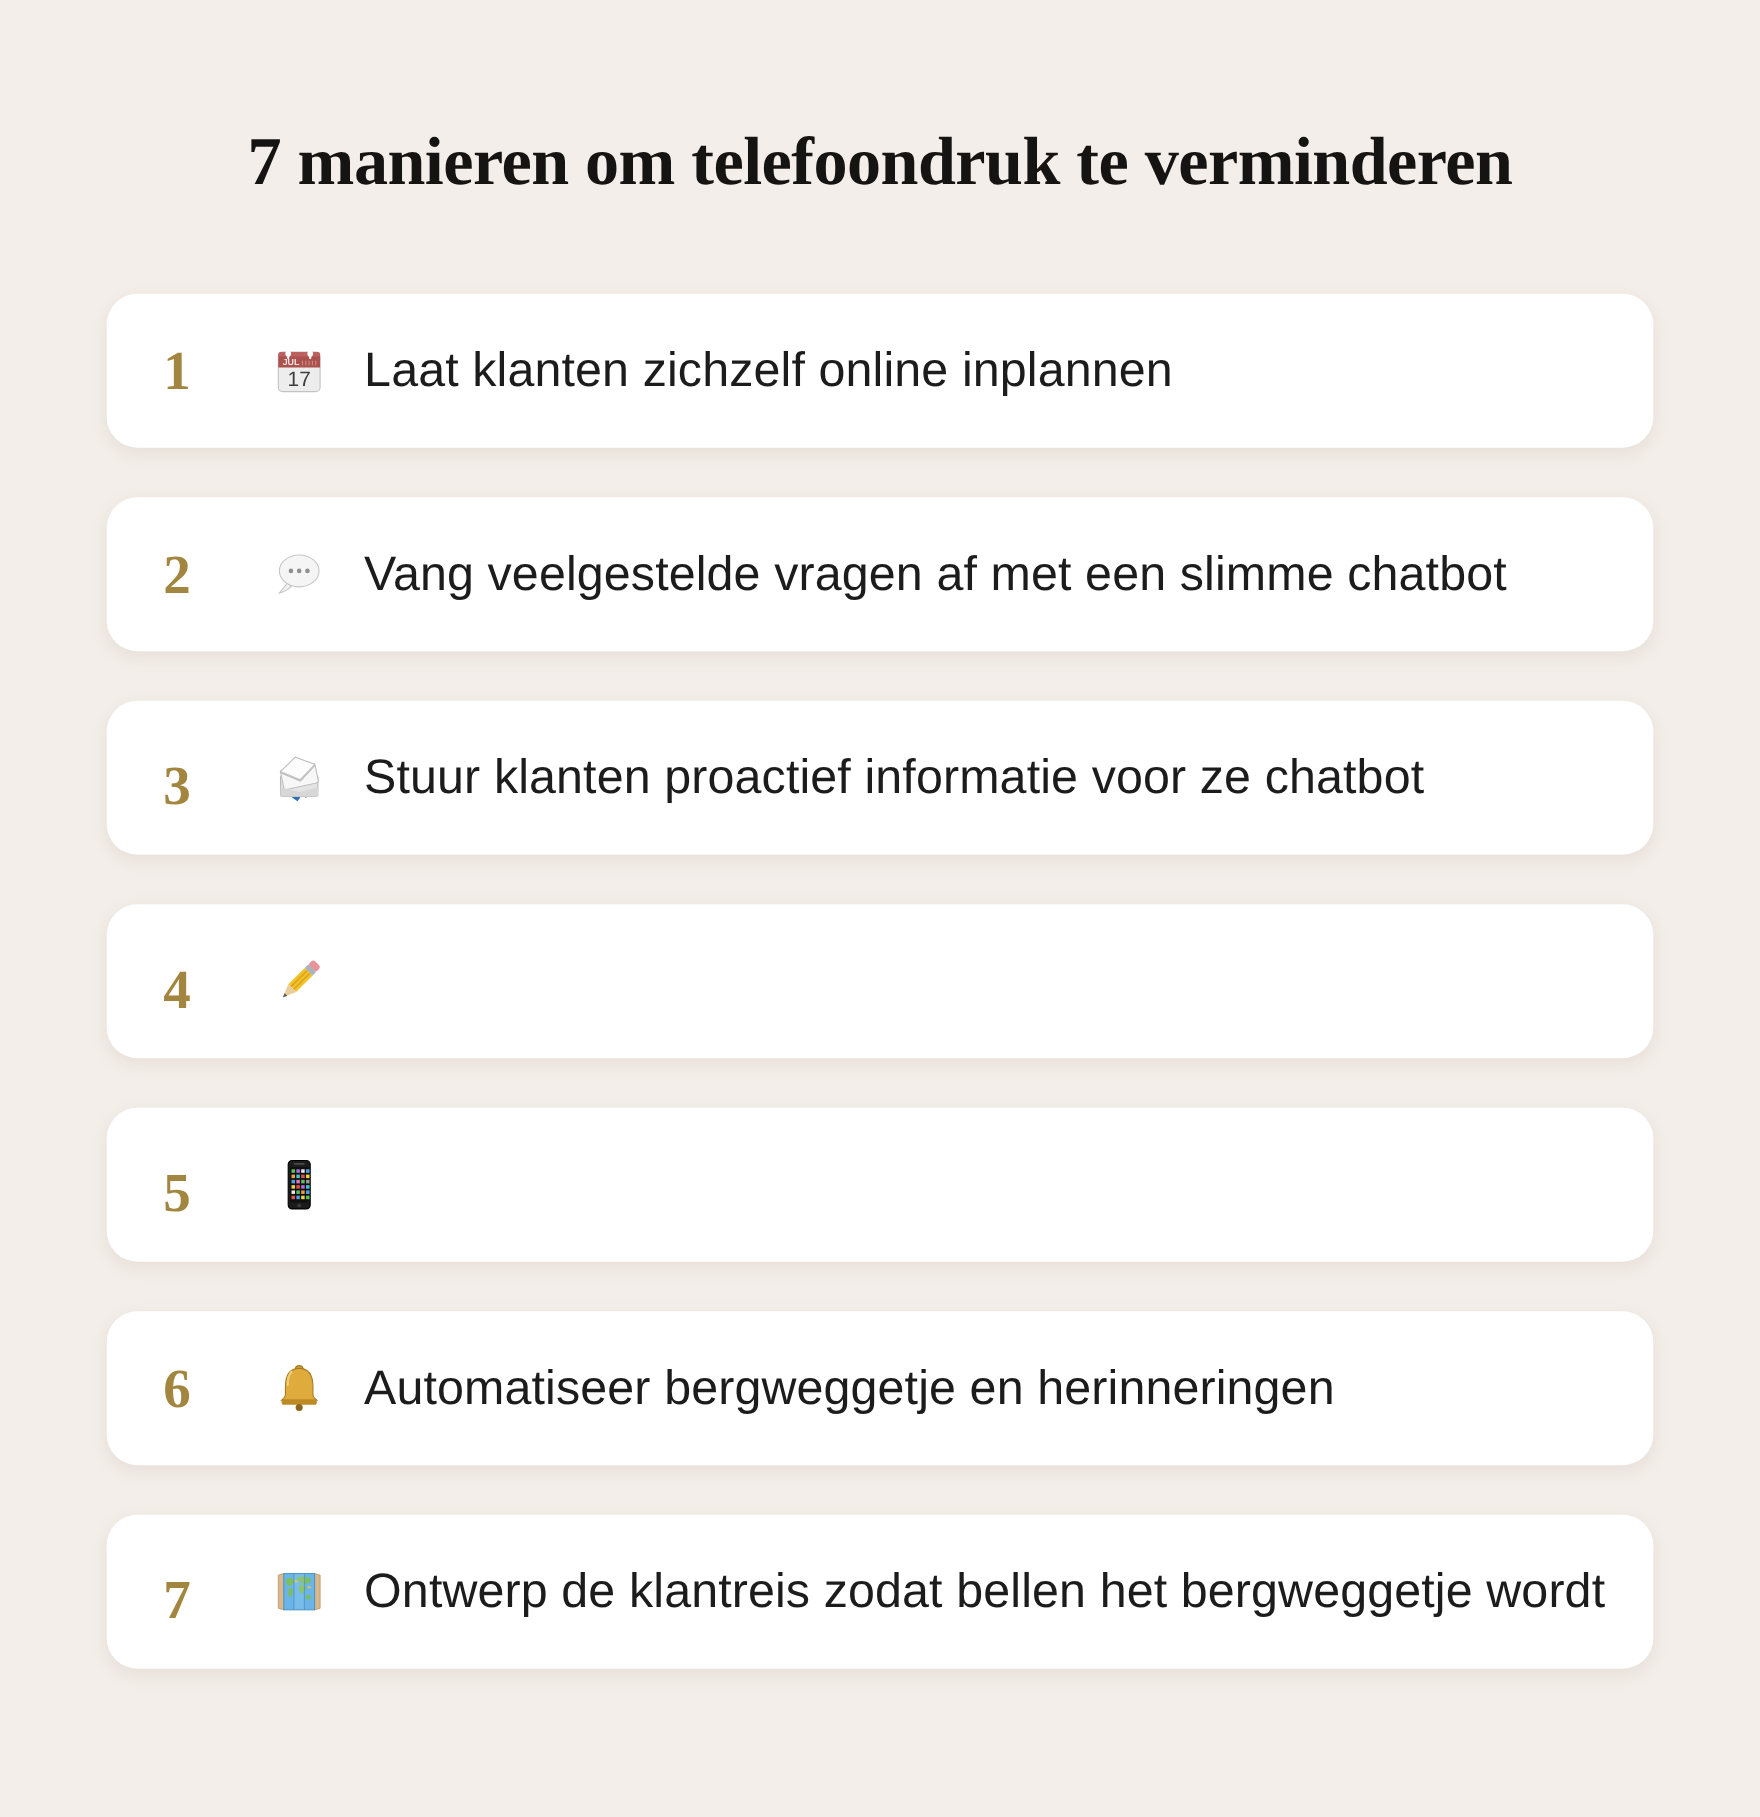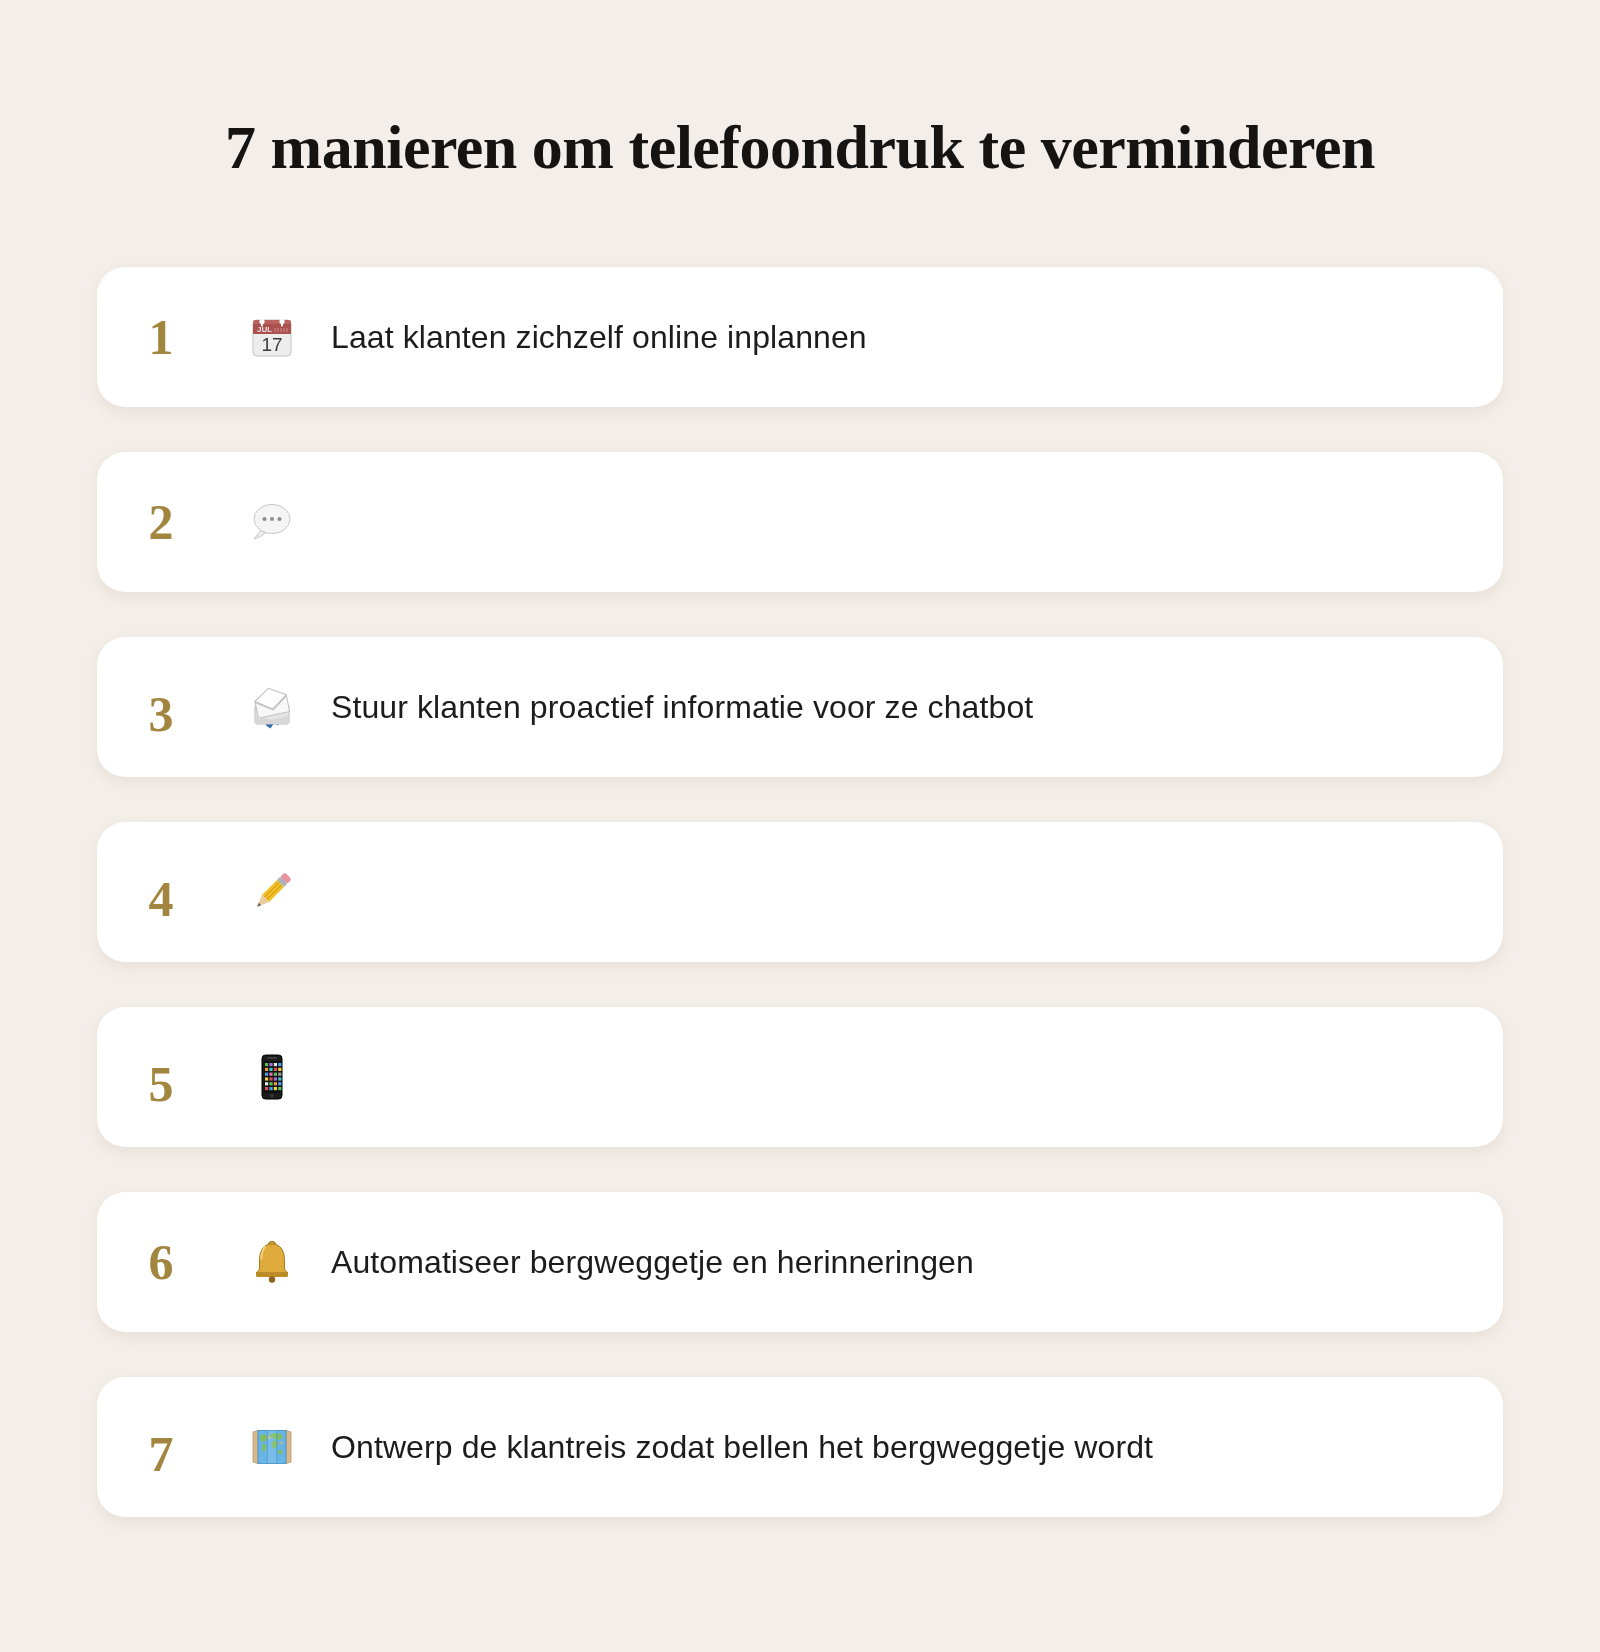--- a/index.html
+++ b/index.html
@@ -66,7 +66,7 @@
 
   .label {
     margin-left: 34px;
-    font-size: 32px;
+    font-size: 44px;
     letter-spacing: 0.1px;
     color: #1C1C1C;
     white-space: nowrap;

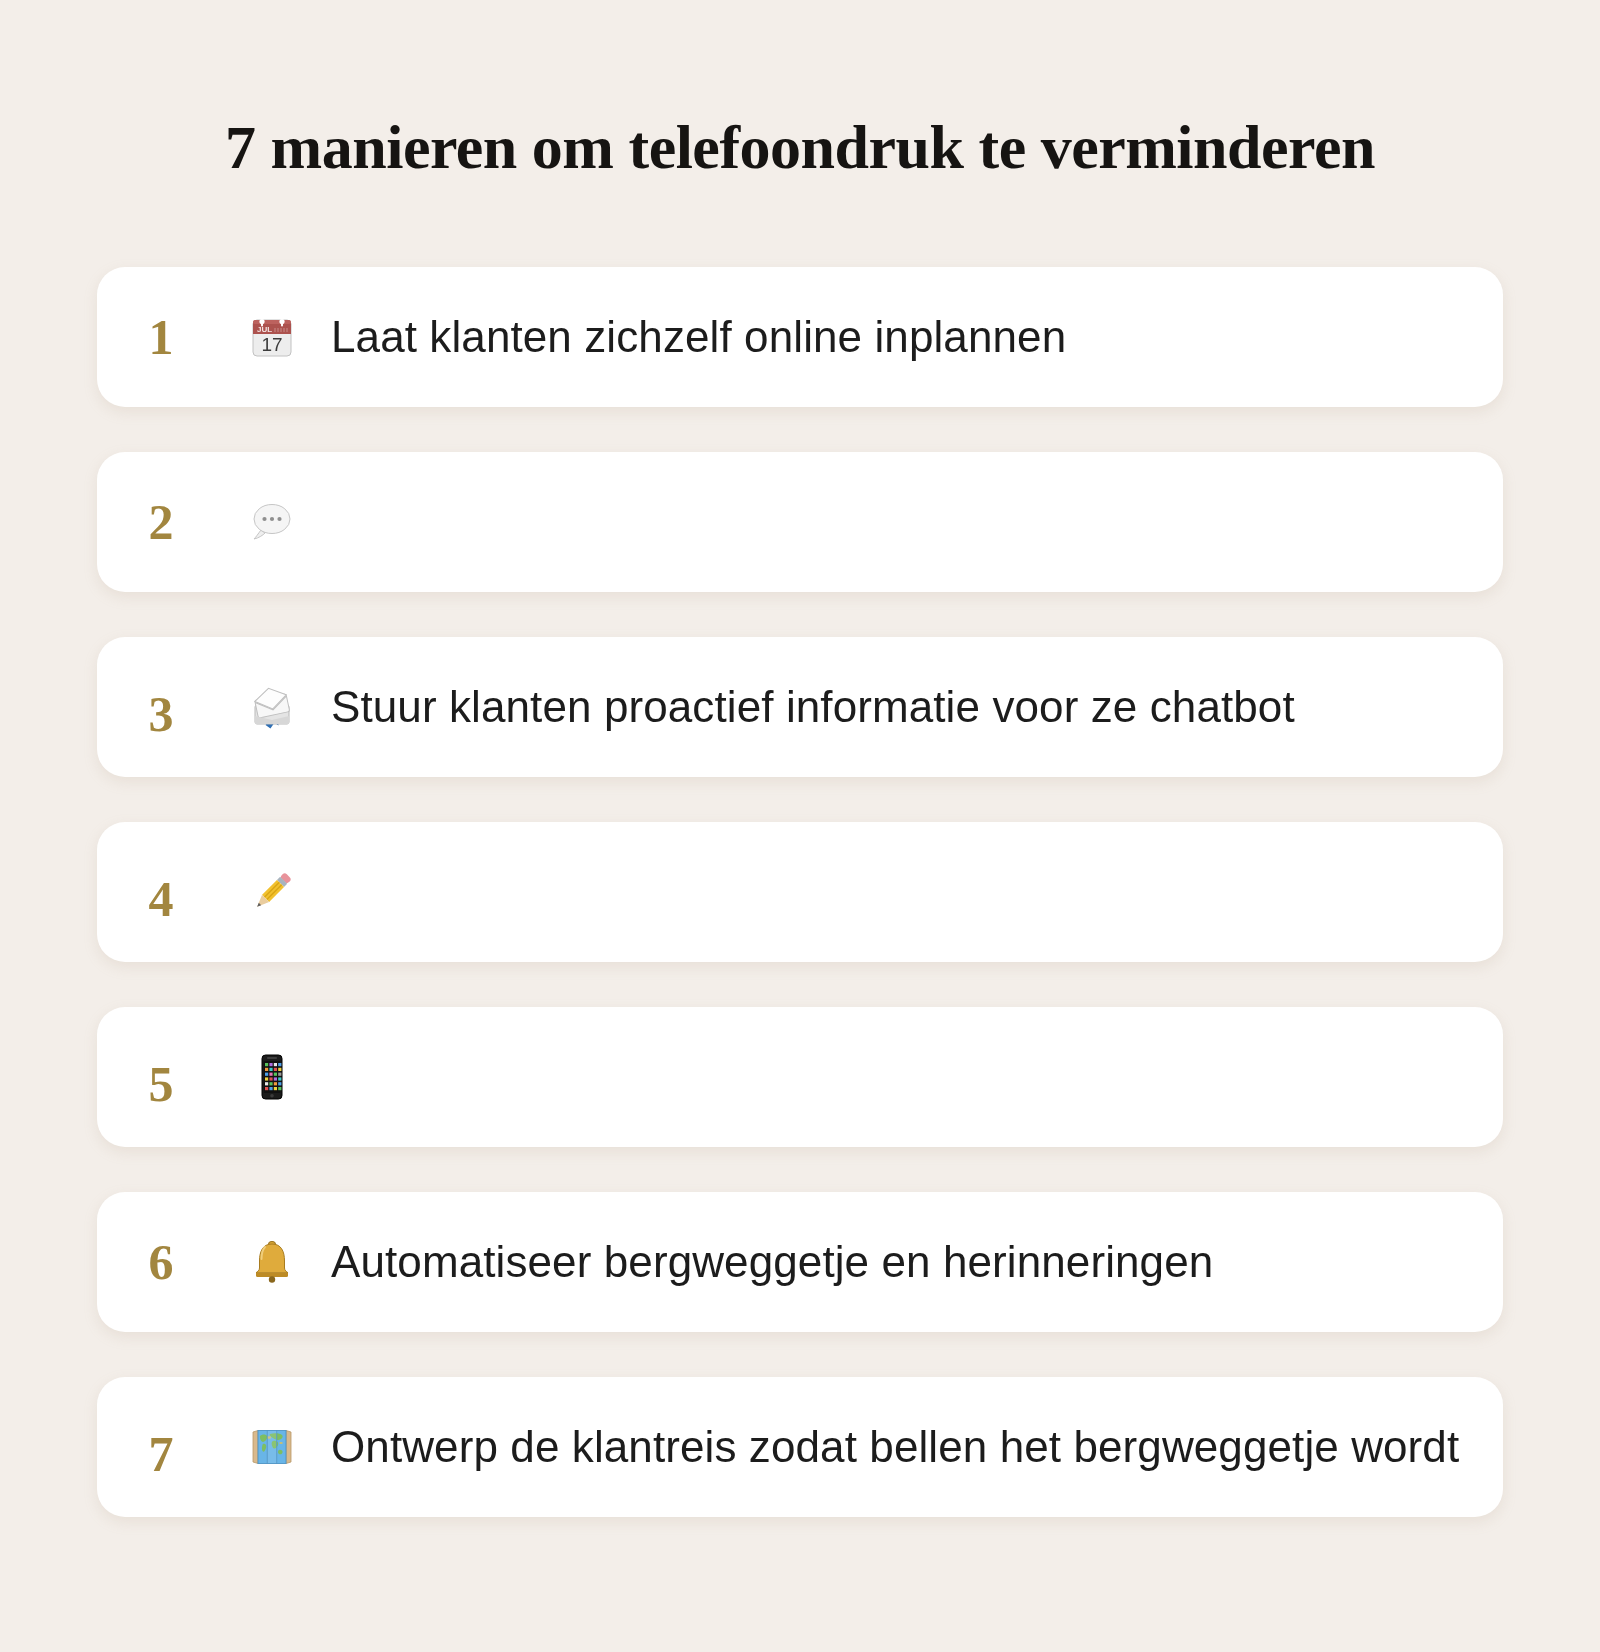--- a/index.html
+++ b/index.html
@@ -117,6 +117,7 @@
           <circle cx="31.5" cy="21" r="2.1" fill="#8F8F8F"></circle>
         </svg>
       </span>
+      <span class="label">Vang veelgestelde vragen af met een slimme chatbot</span>
     </div>
 
     <div class="card">

